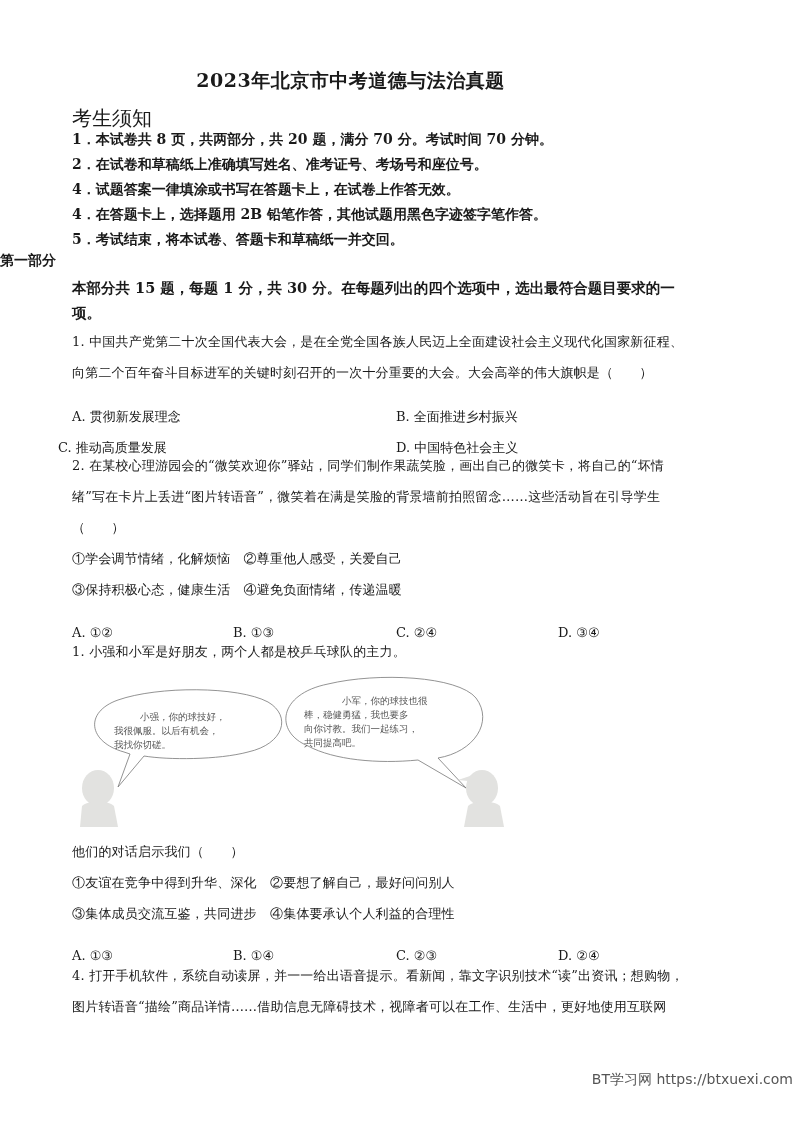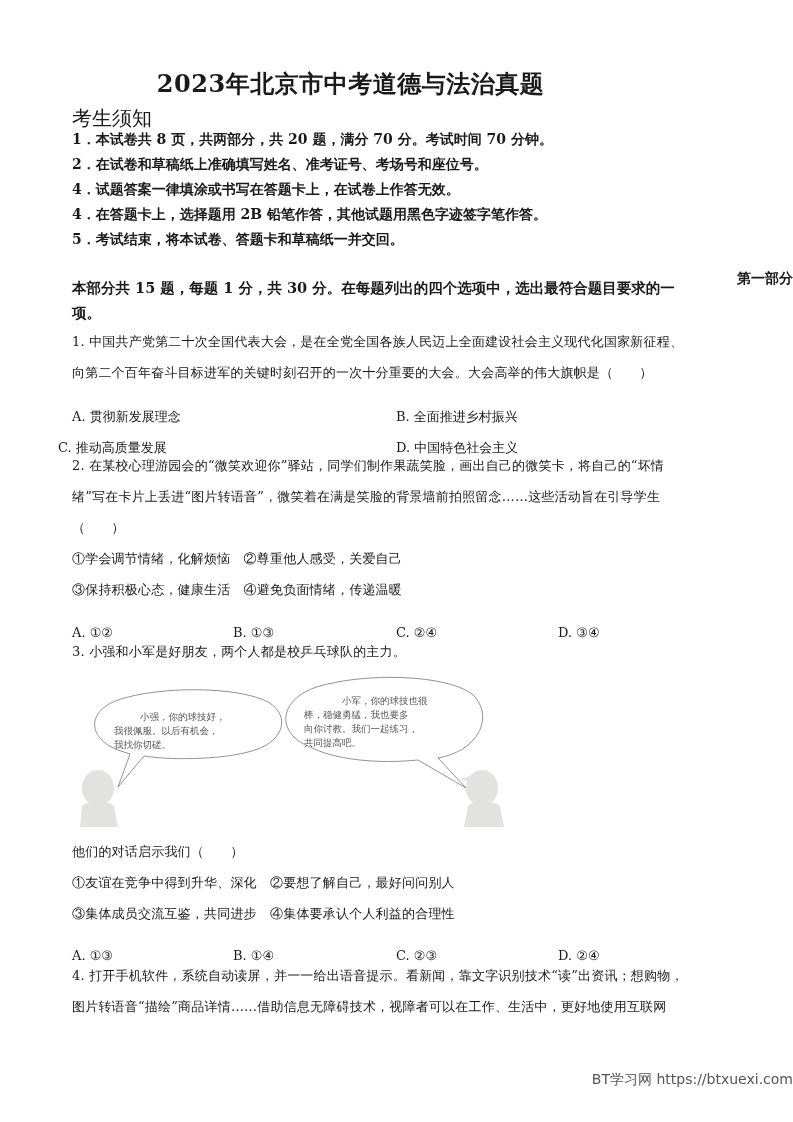--- a/index.html
+++ b/index.html
@@ -9,7 +9,7 @@
       color: #1a1a1a;
     }
     .abs { position: absolute; white-space: nowrap; }
-    .title { left: 0; width: 701px; text-align: center; top: 68px; font-size: 24px; font-weight: bold; letter-spacing: 0.5px; }
+    .title { left: 0; width: 701px; text-align: center; top: 68px; font-size: 19px; font-weight: bold; letter-spacing: 0.5px; }
     .notice-head { left: 72px; top: 105px; font-size: 20px; font-weight: normal; }
     .notice { left: 72px; font-size: 14px; font-weight: bold; }
     .part-title { left: 0; width: 793px; text-align: right; top: 270px; font-size: 14px; font-weight: bold; }

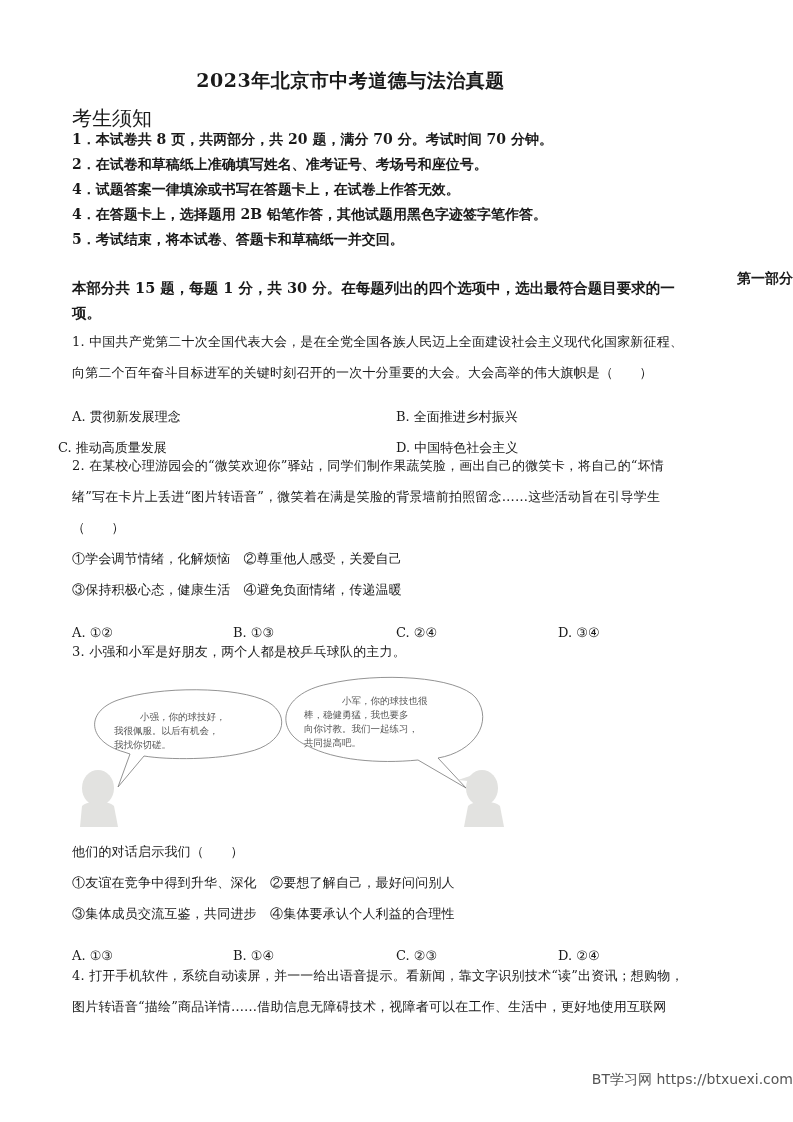--- a/index.html
+++ b/index.html
@@ -12,7 +12,7 @@
     .title { left: 0; width: 701px; text-align: center; top: 68px; font-size: 19px; font-weight: bold; letter-spacing: 0.5px; }
     .notice-head { left: 72px; top: 105px; font-size: 20px; font-weight: normal; }
     .notice { left: 72px; font-size: 14px; font-weight: bold; }
-    .part-title { left: 0; width: 793px; text-align: right; top: 270px; font-size: 14px; font-weight: bold; }
+    .part-title { left: 0; width: 793px; text-align: left; top: 252px; font-size: 14px; font-weight: bold; }
     .part-desc { left: 72px; font-size: 14.5px; font-weight: bold; }
     .q { left: 72px; font-size: 13px; letter-spacing: 0.2px; }
     .opt { font-size: 13px; margin-top: 12px; }

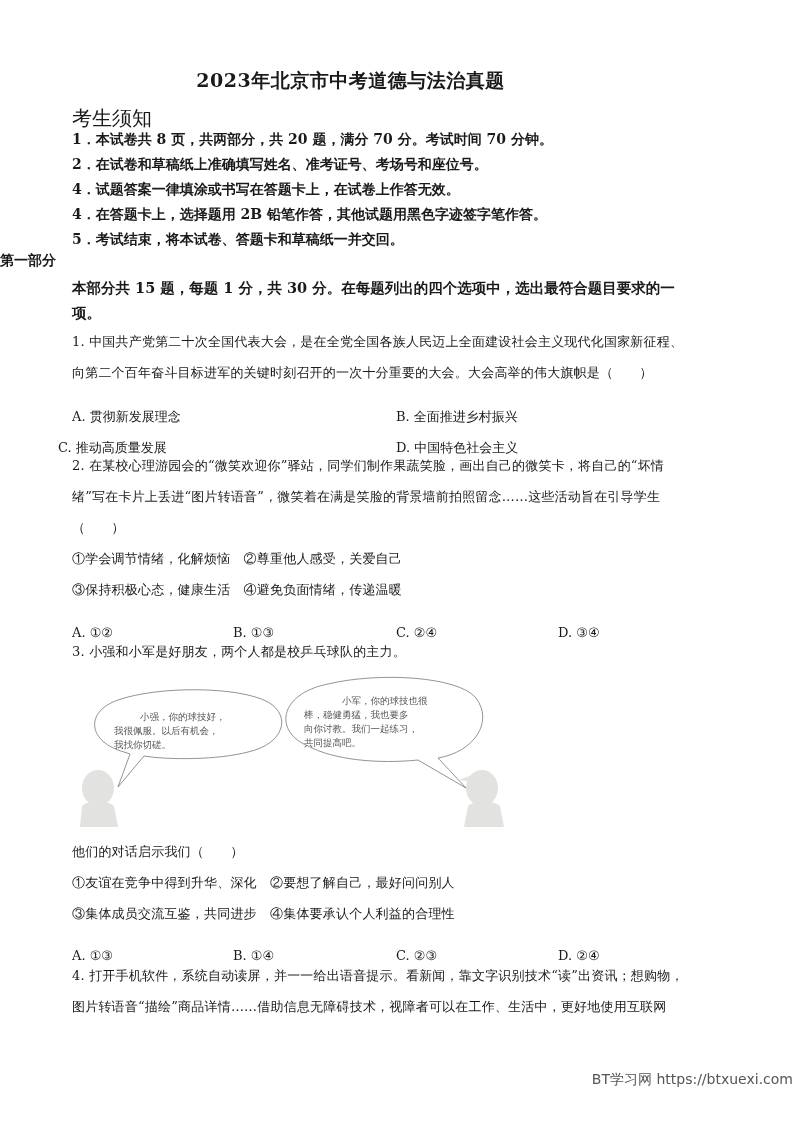--- a/index.html
+++ b/index.html
@@ -54,7 +54,7 @@
   <div class="abs opt" style="left:396px;top:613px">C. ②④</div>
   <div class="abs opt" style="left:558px;top:613px">D. ③④</div>
 
-  <div class="abs q" style="top:643px">3. 小强和小军是好朋友，两个人都是校乒乓球队的主力。</div>
+  <div class="abs q" style="top:643px">1. 小强和小军是好朋友，两个人都是校乒乓球队的主力。</div>
 
   <div class="abs illus">
     <svg width="430" height="155" viewBox="0 0 430 155" xmlns="http://www.w3.org/2000/svg">

